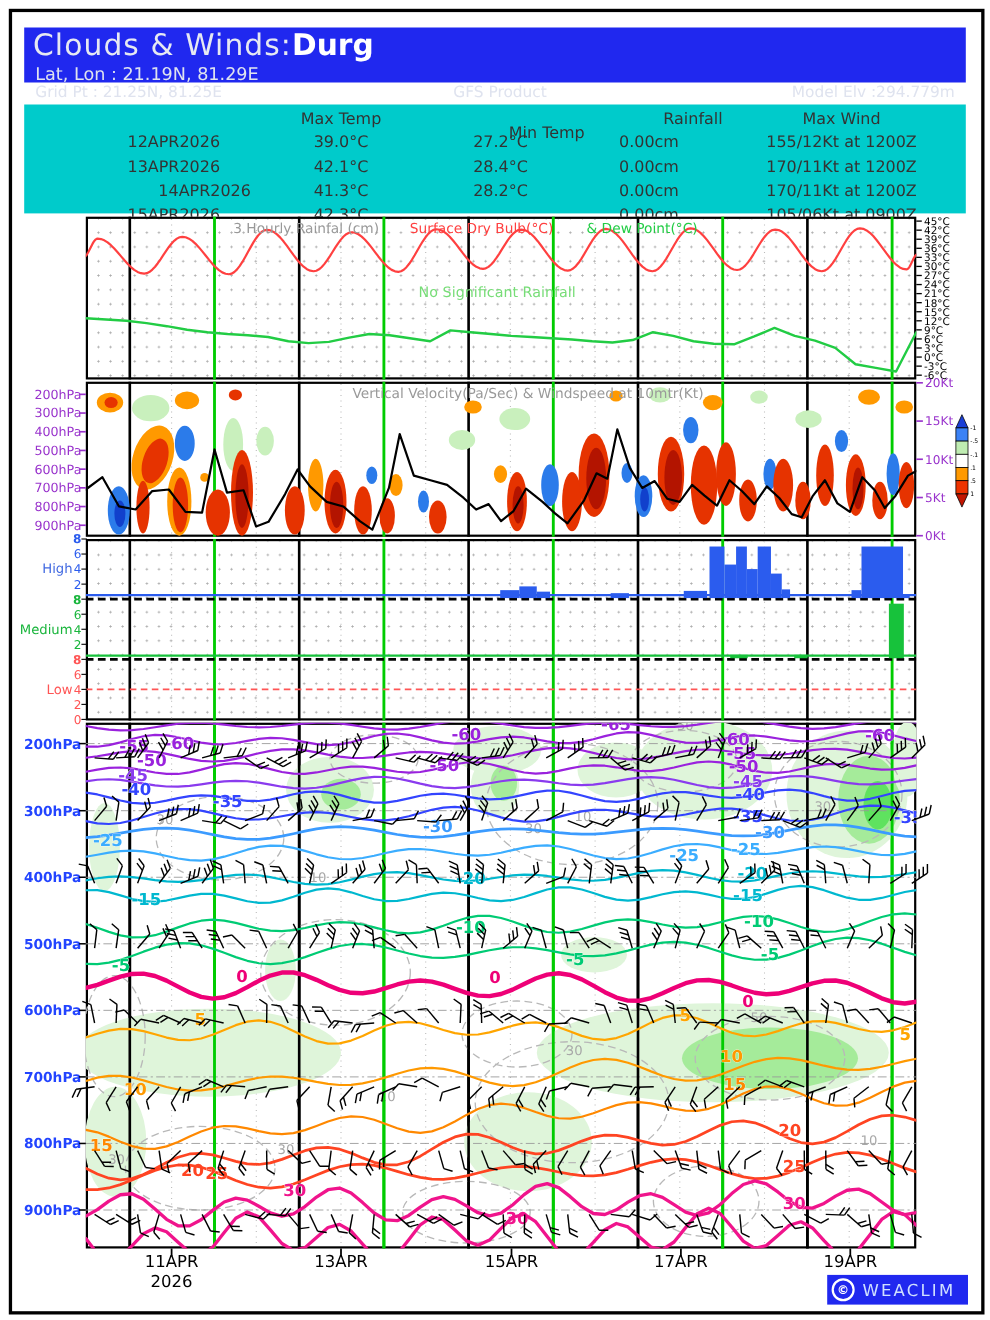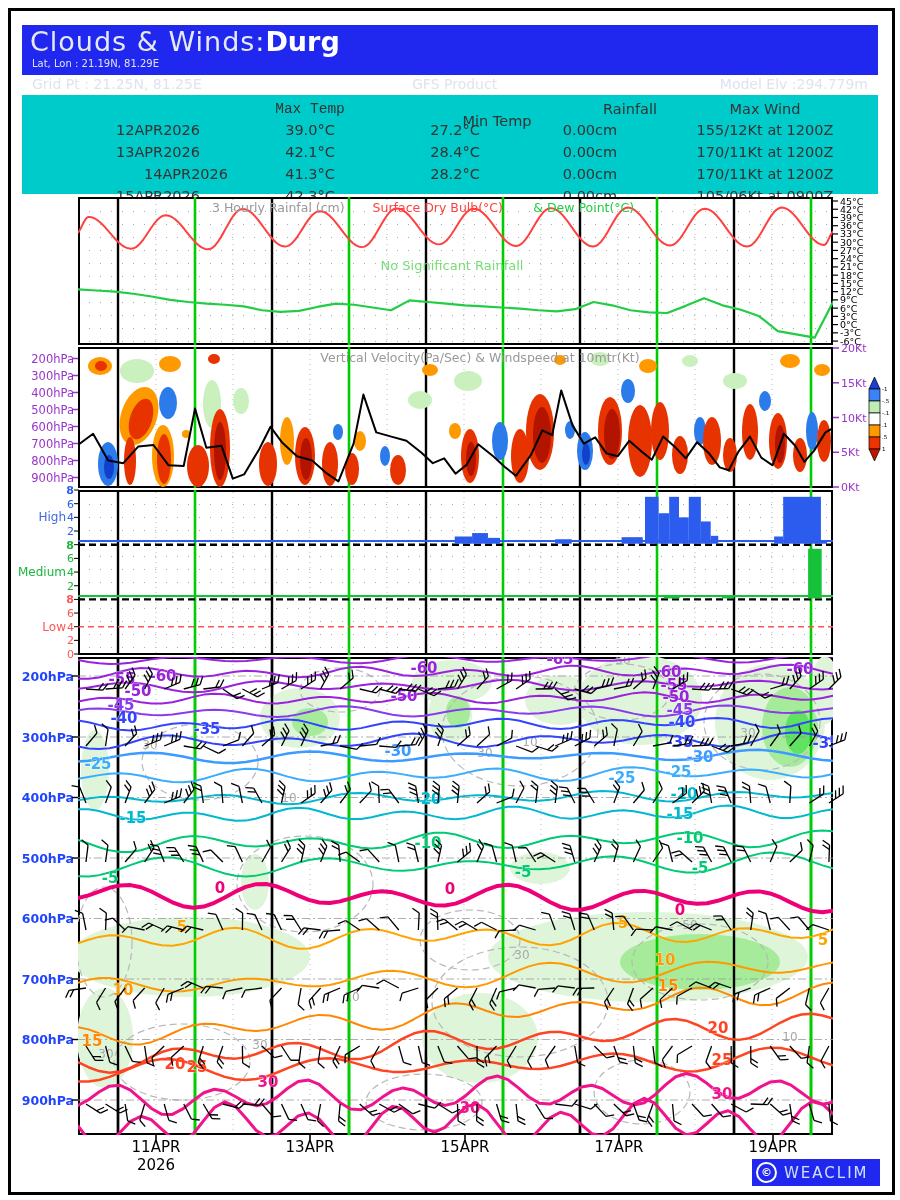--- a/index.html
+++ b/index.html
@@ -10,7 +10,7 @@
   #hdr .r1{position:absolute;left:8px;top:1px;font-size:27px;letter-spacing:1px;color:#e6e9f2;}
   #hdr .r1 b{color:#ffffff;font-weight:bold;letter-spacing:0px;}
   #hdr .ic{position:absolute;right:10px;top:3px;font-size:26px;color:#fff;letter-spacing:1px;}
-  #hdr .r2{position:absolute;left:10px;top:33px;font-size:10px;}
+  #hdr .r2{position:absolute;left:10px;top:33px;font-size:16px;}
   #hdr .r3{position:absolute;left:10px;top:51px;font-size:14px;width:840px;}
   #hdr .r3 .mid{position:absolute;left:380px;top:0;}
   #hdr .r3 .right{position:absolute;right:4px;top:0;}

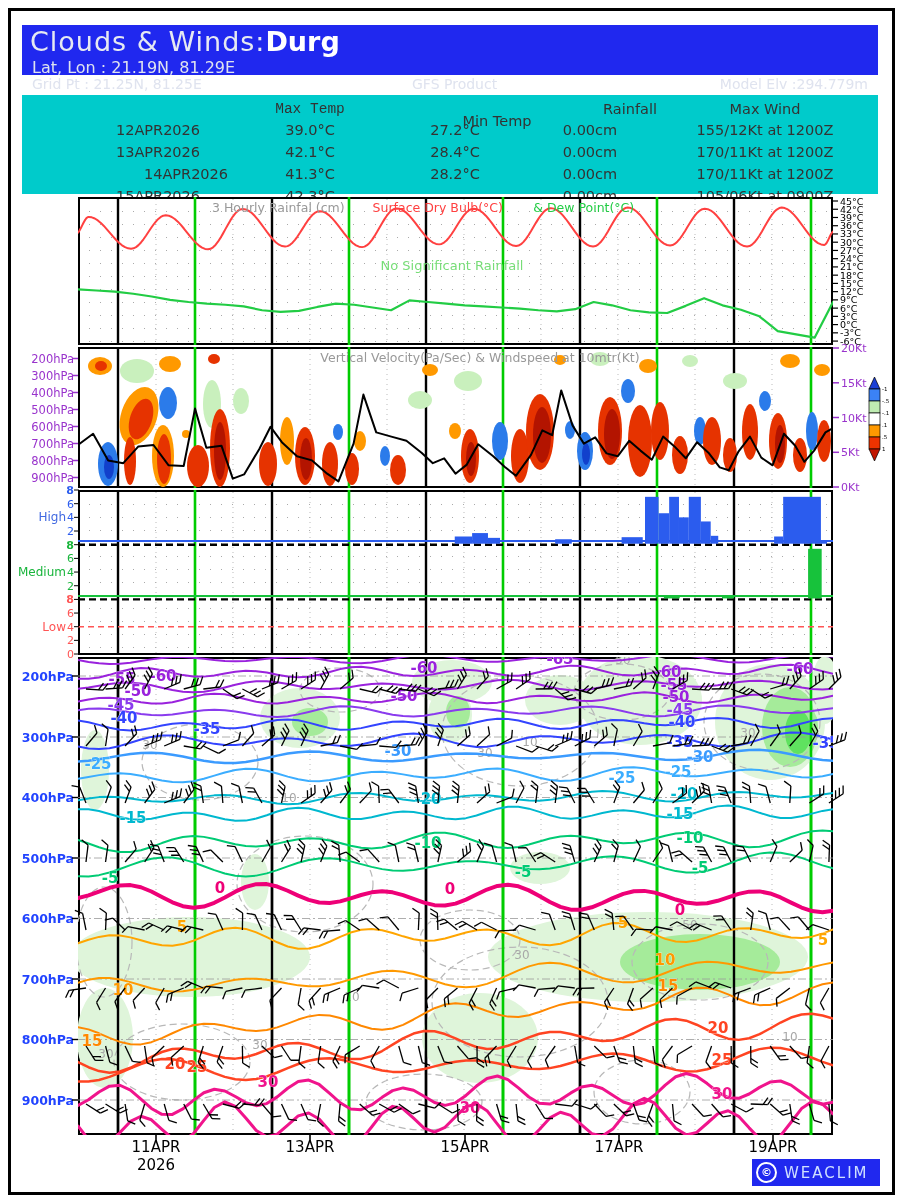--- a/index.html
+++ b/index.html
@@ -48,7 +48,7 @@
 </div>
 
 <div id="tbl">
-    <div class="cell" style="left: 288px; top: 6px; font-family: Liberation Mono, monospace;">Max Temp</div>
+    <div class="cell" style="left: 288px; top: 6px;">Max Temp</div>
     <div class="cell" style="left: 433px; top: 18px; margin-left: 42px;">Min Temp</div>
     <div class="cell" style="left: 568px; top: 6px; margin-left: 40px;">Rainfall</div>
     <div class="cell" style="left: 743px; top: 6px;">Max Wind</div>

